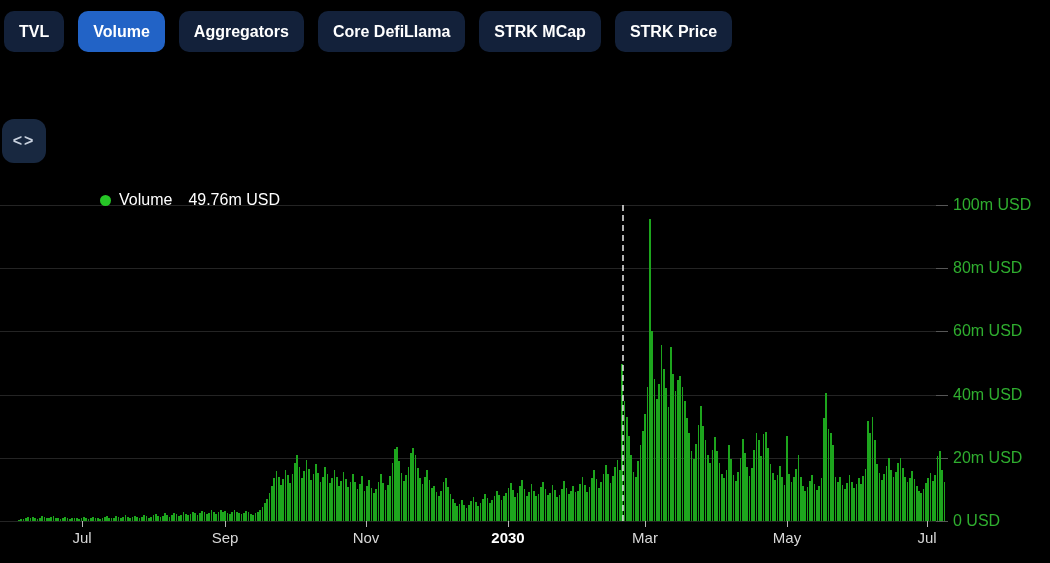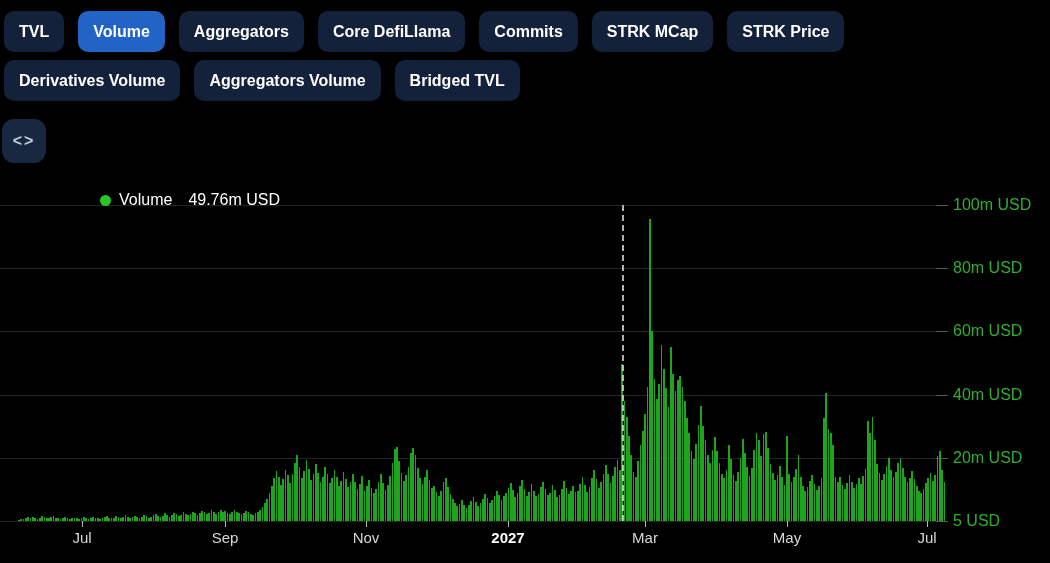--- a/index.html
+++ b/index.html
@@ -61,7 +61,6 @@
       <div class="pill active">Volume</div>
       <div class="pill">Aggregators</div>
       <div class="pill">Core DefiLlama</div>
-      <div class="pill">Commits</div>
       <div class="pill">STRK MCap</div>
       <div class="pill">STRK Price</div>
     </div>

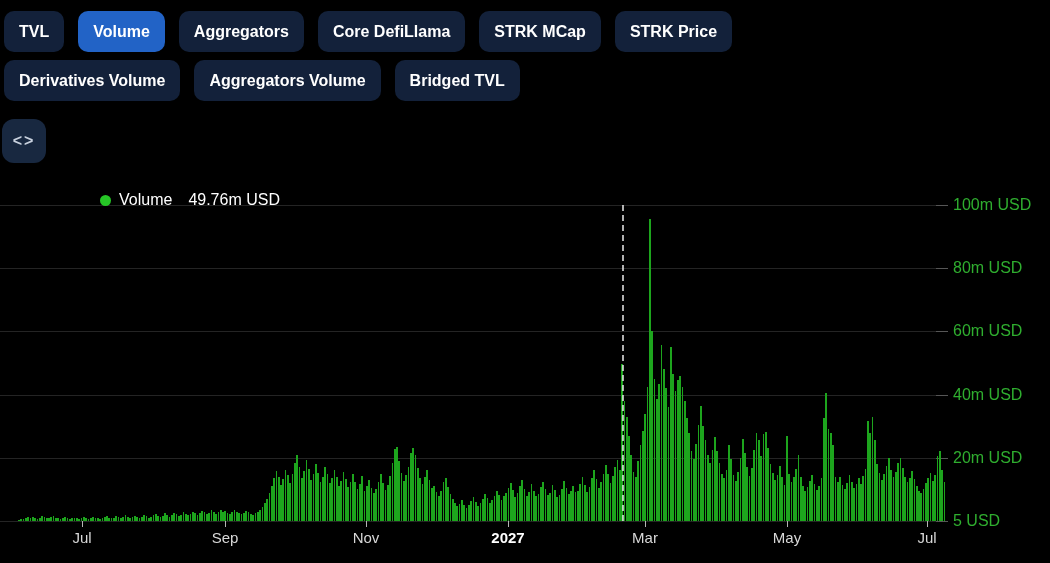--- a/index.html
+++ b/index.html
@@ -63,11 +63,6 @@
       <div class="pill">Core DefiLlama</div>
       <div class="pill">STRK MCap</div>
       <div class="pill">STRK Price</div>
-    </div>
-  <div class="tab-row r2">
-      <div class="pill">Derivatives Volume</div>
-      <div class="pill">Aggregators Volume</div>
-      <div class="pill">Bridged TVL</div>
     </div>
 
   <div class="embed-btn">

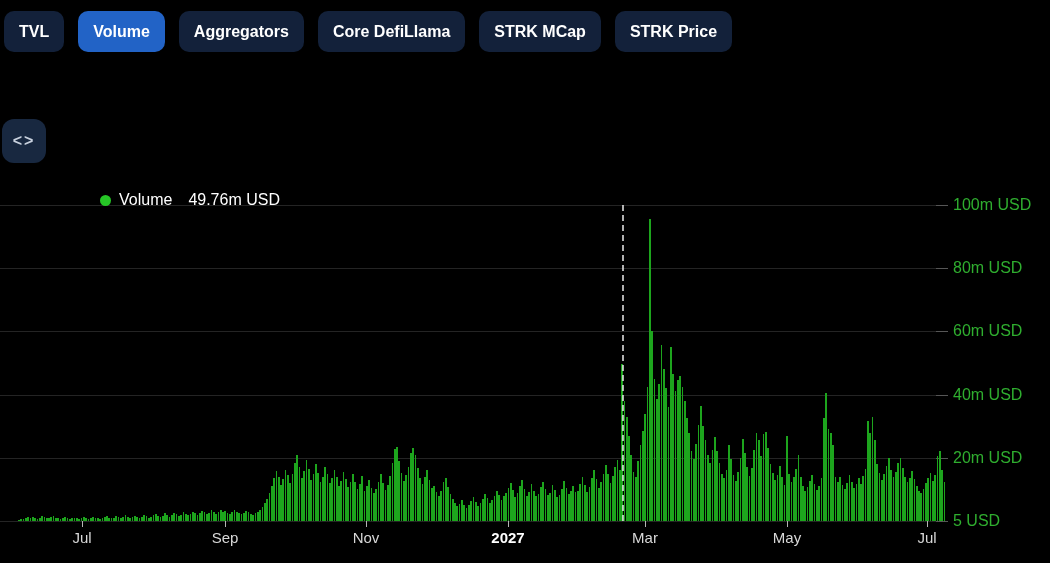--- a/index.html
+++ b/index.html
@@ -87,7 +87,7 @@
       <div class="y-label" style="top: 448.8px;">20m USD</div>
       <div class="gridline" style="top: 521px; width: 936px;"></div>
       <div class="gridtick" style="top: 521px; left: 936px; width: 12px;"></div>
-      <div class="y-label" style="top: 512px;">5 USD</div>
+      <div class="y-label" style="top: 512px;">0 USD</div>
       <div class="bar" style="left: 18px; top: 519.736px; height: 1.264px;"></div>
       <div class="bar" style="left: 20.32px; top: 519.104px; height: 1.896px;"></div>
       <div class="bar" style="left: 22.64px; top: 519.42px; height: 1.58px;"></div>

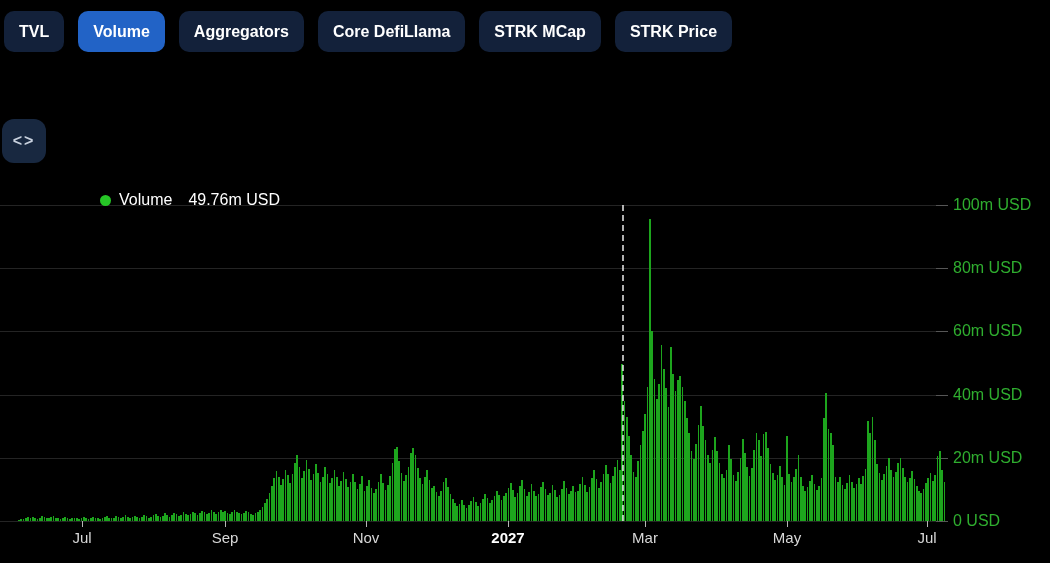--- a/index.html
+++ b/index.html
@@ -496,7 +496,7 @@
       <div class="x-tick" style="left: 366px;"></div>
       <div class="x-label" style="left: 331px;">Nov</div>
       <div class="x-tick" style="left: 508px;"></div>
-      <div class="x-label em" style="left: 473px;">2027</div>
+      <div class="x-label em" style="left: 473px;">2030</div>
       <div class="x-tick" style="left: 645px;"></div>
       <div class="x-label" style="left: 610px;">Mar</div>
       <div class="x-tick" style="left: 787px;"></div>

